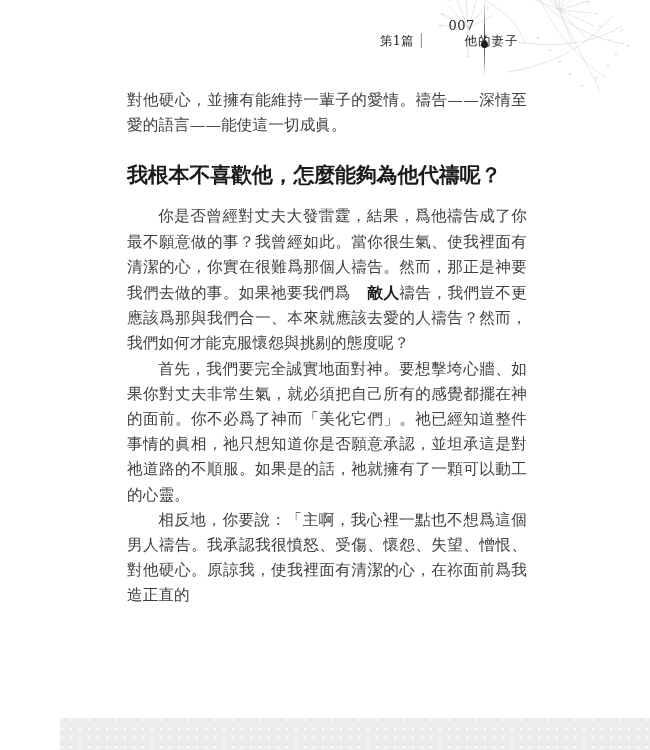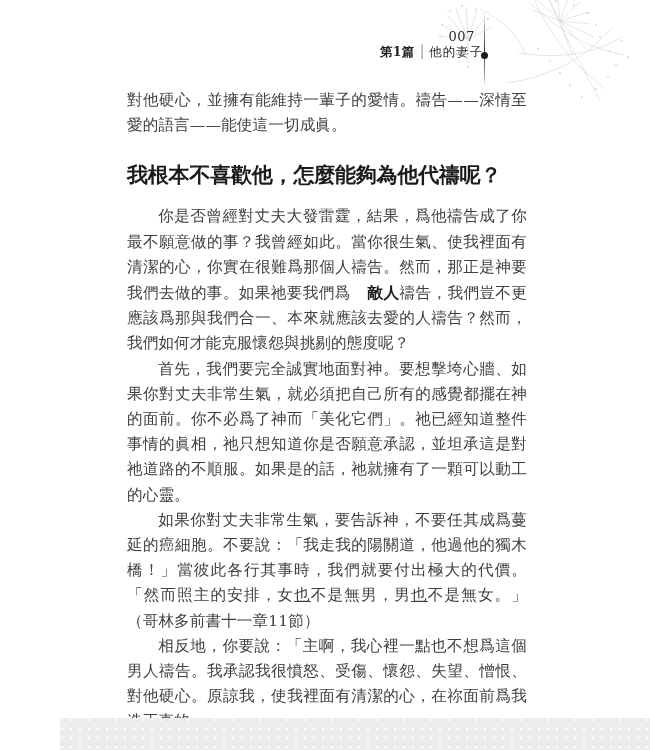--- a/index.html
+++ b/index.html
@@ -21,7 +21,7 @@
   
   #page-header {
     position: absolute;
-    top: 11px;
+    top: 0;
     left: 380px;
     width: 270px;
     height: 90px;

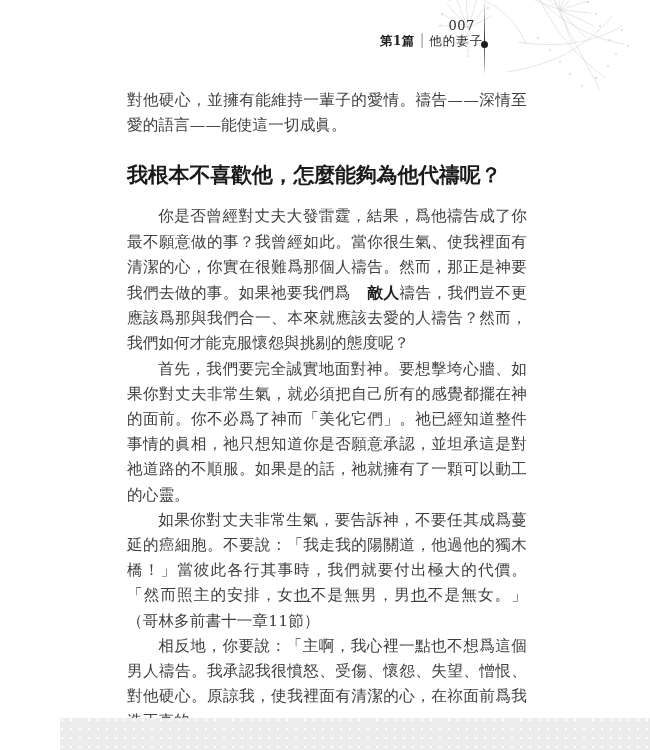--- a/index.html
+++ b/index.html
@@ -84,7 +84,7 @@
     font-size: 12.5px;
     color: #1f1f1f;
   }
-  #header-breadcrumb .crumb-part { letter-spacing: 0.3px; font-weight: bold; }
+  #header-breadcrumb .crumb-part { letter-spacing: 0.3px; }
   #header-breadcrumb .crumb-sep {
     display: inline-block;
     margin: 0 3px 0 4px;

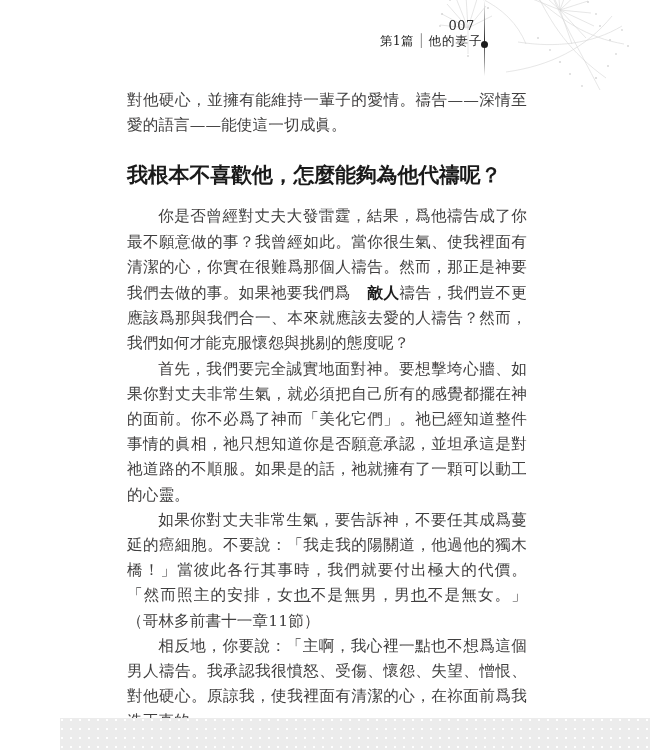--- a/index.html
+++ b/index.html
@@ -91,7 +91,7 @@
     color: #8c8c8c;
     font-weight: 300;
   }
-  #header-breadcrumb .crumb-title { letter-spacing: 1px; }
+  #header-breadcrumb .crumb-title { letter-spacing: 1px; margin-left: 36px; }
 
   
   #content {

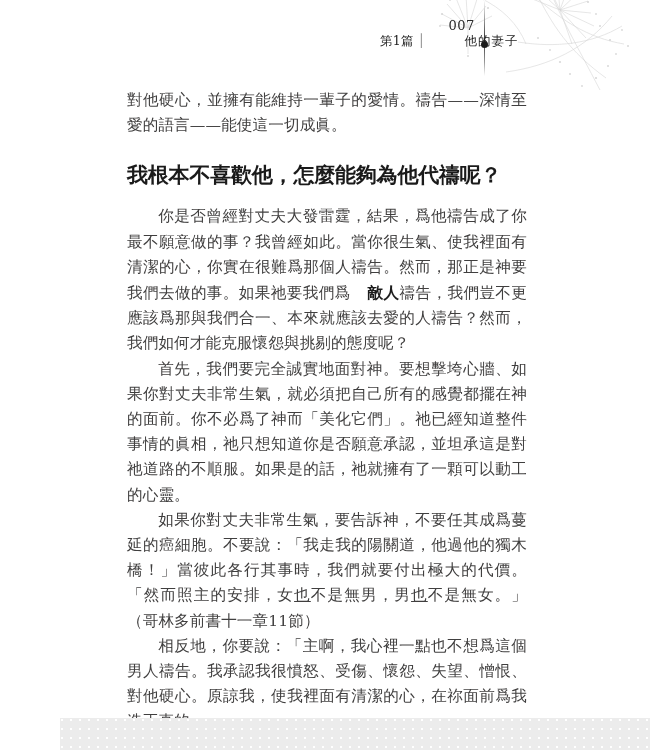--- a/index.html
+++ b/index.html
@@ -239,7 +239,6 @@
   <div id="paragraph-list">
       <p class="body-paragraph indent"><span>你是否曾經對丈夫大發雷霆，結果，爲他禱告成了你最不願意做的事？我曾經如此。當你很生氣、使我裡面有清潔的心，你實在很難爲那個人禱告。然而，那正是神要我們去做的事。如果祂要我們爲</span><em class="bold-emphasis">敵人</em><span>禱告，我們豈不更應該爲那與我們合一、本來就應該去愛的人禱告？然而，我們如何才能克服懷怨與挑剔的態度呢？</span></p>
       <p class="body-paragraph indent"><span>首先，我們要完全誠實地面對神。要想擊垮心牆、如果你對丈夫非常生氣，就必須把自己所有的感覺都擺在神的面前。你不必爲了神而「美化它們」。祂已經知道整件事情的眞相，祂只想知道你是否願意承認，並坦承這是對祂道路的不順服。如果是的話，祂就擁有了一顆可以動工的心靈。</span></p>
-      <p class="body-paragraph indent"><span>如果你對丈夫非常生氣，要告訴神，不要任其成爲蔓延的癌細胞。不要說：「我走我的陽關道，他過他的獨木橋！」當彼此各行其事時，我們就要付出極大的代價。「然而照主的安排，女</span><em class="underline-emphasis">也</em><span>不是無男，男</span><em class="underline-emphasis">也</em><span>不是無女。」（哥林多前書十一章11節）</span></p>
       <p class="body-paragraph indent"><span>相反地，你要說：「主啊，我心裡一點也不想爲這個男人禱告。我承認我很憤怒、受傷、懷怨、失望、憎恨、對他硬心。原諒我，使我裡面有清潔的心，在祢面前爲我造正直的</span></p>
     </div>
 </div>

